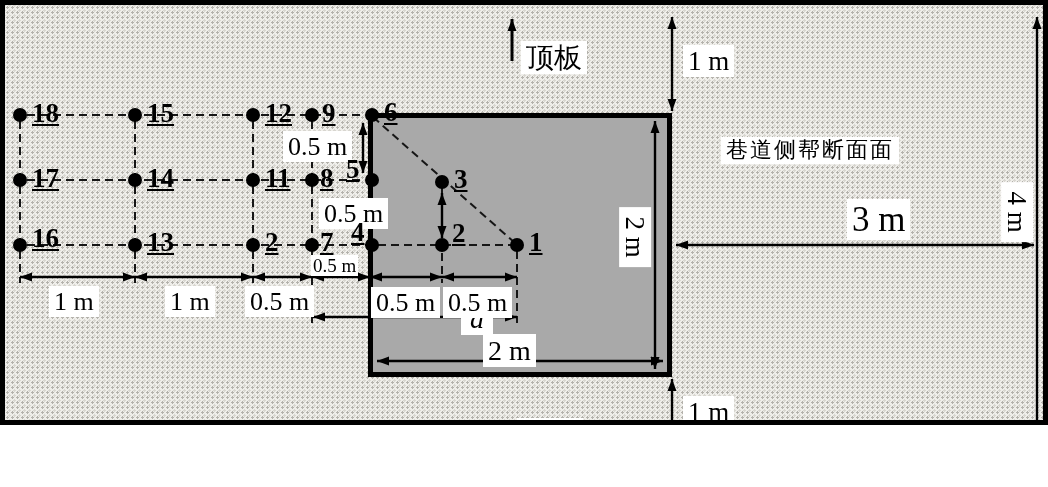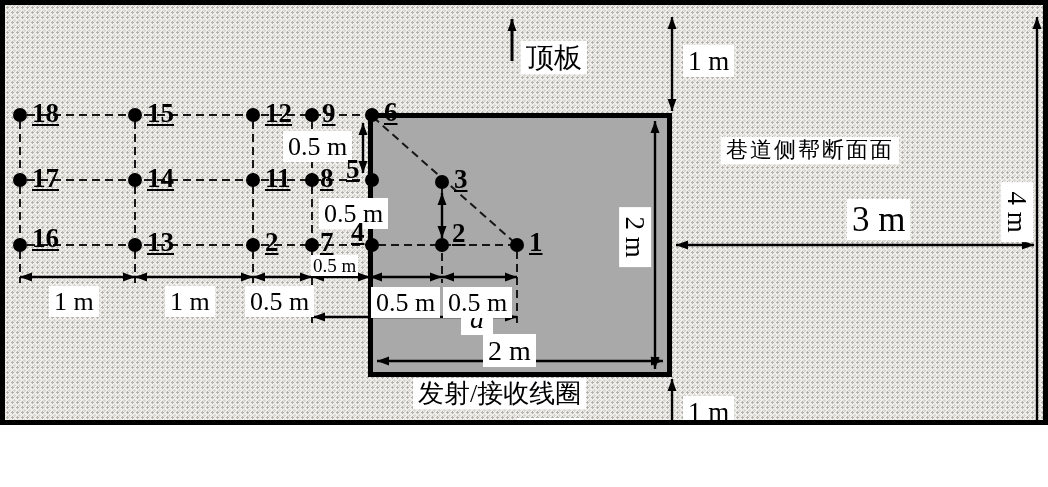--- a/index.html
+++ b/index.html
@@ -99,7 +99,6 @@
   <div class="lab rot" style="left:600px; top:216px; font-size:27px;">2 m</div>
   <div class="lab" style="left:478px; top:329px; font-size:28px;">2 m</div>
   <div class="lab ital" style="left:456px; top:297px; font-size:28px; padding:1px 9px;">d</div>
-  <div class="lab" style="left:408px; top:373px; font-size:26px;">发射/接收线圈</div>
   <div class="lab" style="left:512px; top:413px; font-size:28px;">底板</div>
   <div class="lab" style="left:678px; top:391px; font-size:27px;">1 m</div>
 

